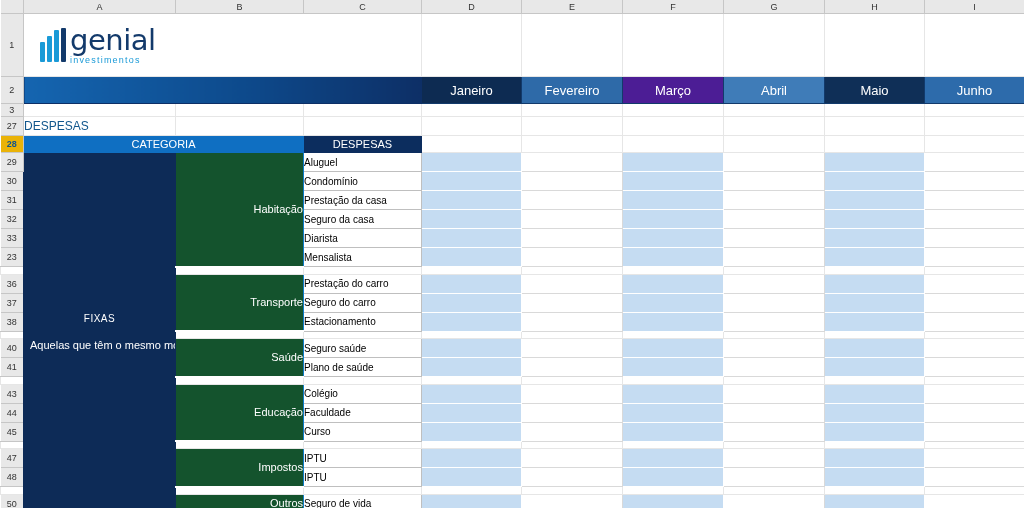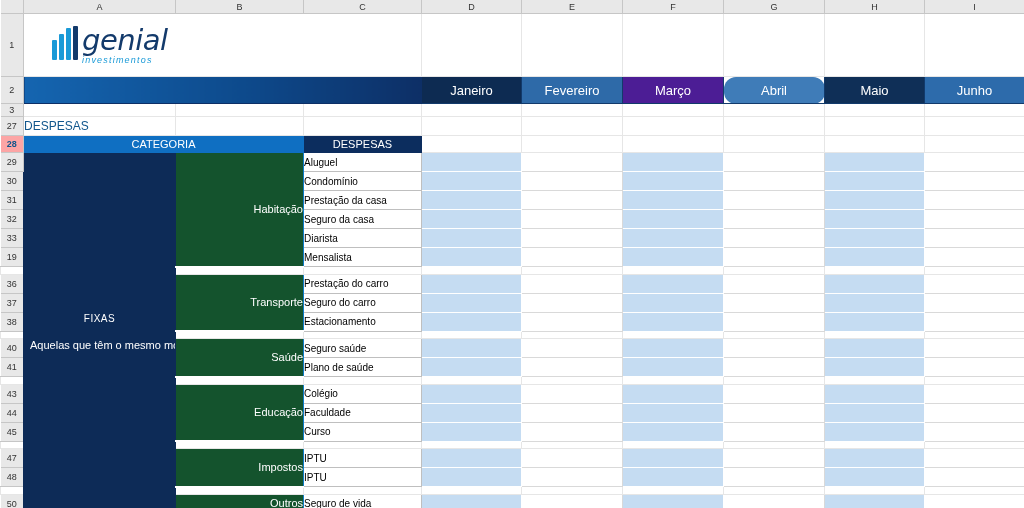--- a/index.html
+++ b/index.html
@@ -76,9 +76,9 @@
   }
   .logo-wrap {
     display: flex;
+    align-items: center;
     height: 100%;
-    padding-left: 28px;
-    font-style: italic;
+    padding-left: 16px;
   }
   .logo-mark {
     width: 26px; height: 34px;

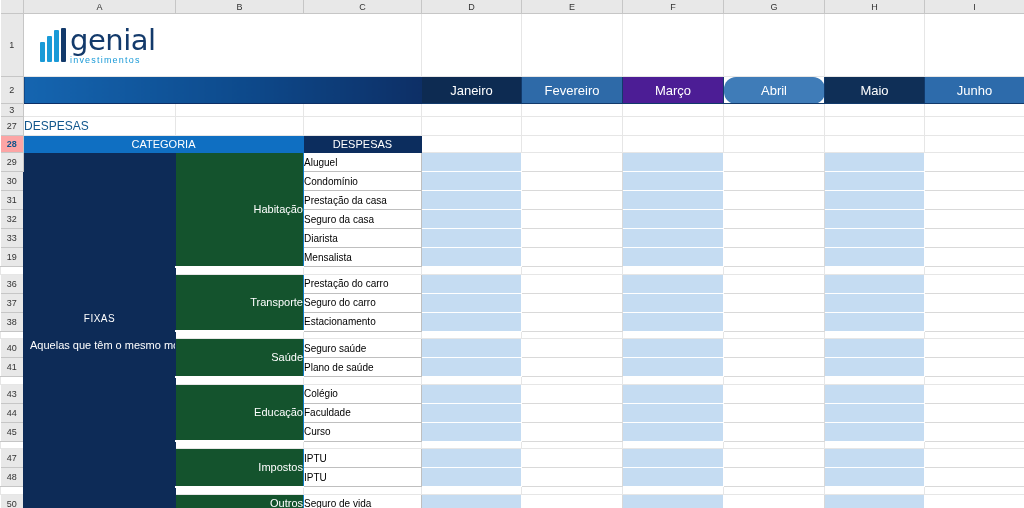--- a/index.html
+++ b/index.html
@@ -125,7 +125,7 @@
   .m-dark  { background: #0d2b52; }
   .m-mid   { background: #2e6aa8; }
   .m-dark2 { background: #4c1d95; }
-  .m-mid2  { background: #3f7cb8; border-radius: 12px; }
+  .m-mid2  { background: #3f7cb8; }
   .m-dark3 { background: #0f2f57; }
   .m-mid3  { background: #2d6bab; }
 

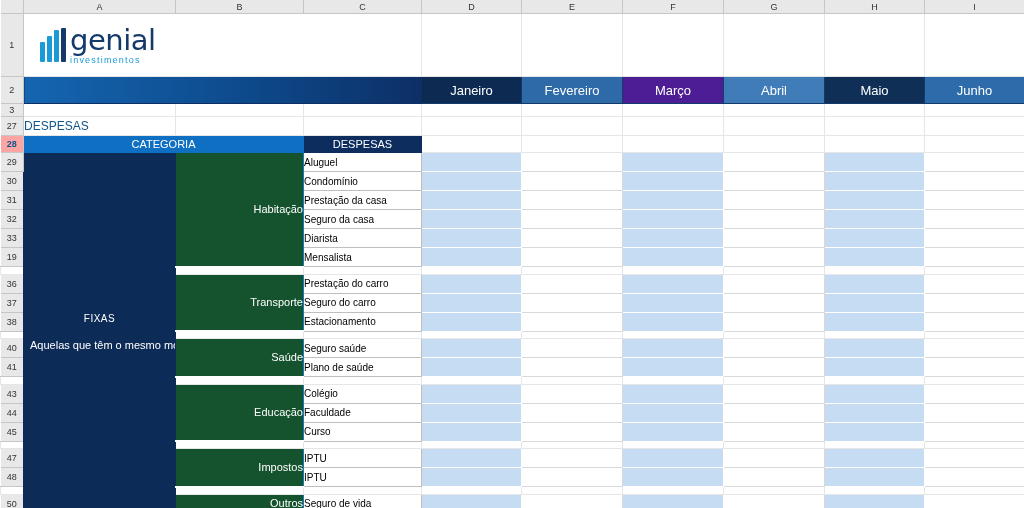--- a/index.html
+++ b/index.html
@@ -61,7 +61,7 @@
     width: 23px;
   }
   .rowhead.sel {
-    background: #fca5a5;
+    background: #eab308;
     color: #11568c;
     font-weight: bold;
   }

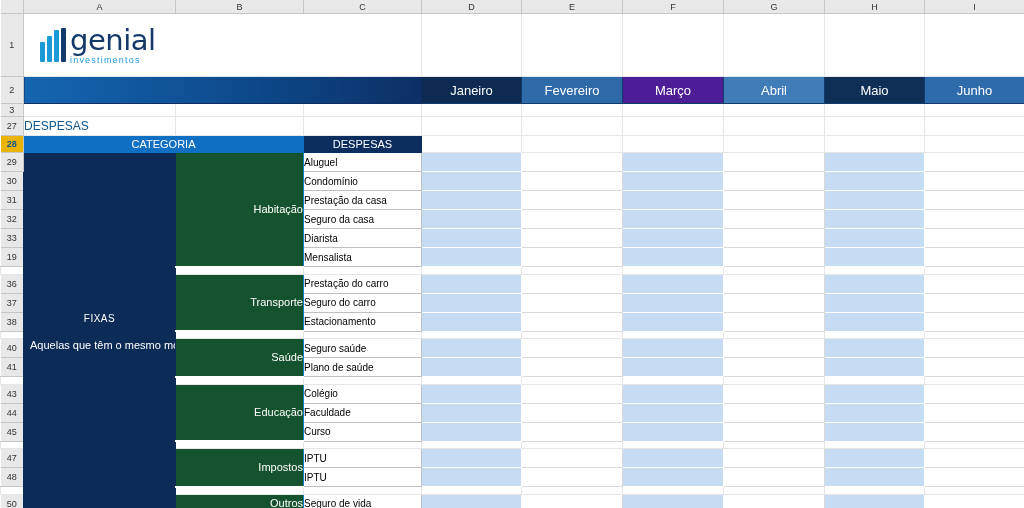--- a/index.html
+++ b/index.html
@@ -363,7 +363,7 @@
       <td class="val-white"></td>
     </tr>
     <tr>
-      <td class="rowhead">19</td>
+      <td class="rowhead">23</td>
       <td class="item-cell">Mensalista</td>
       <td class="val-blue"></td>
       <td class="val-white"></td>

